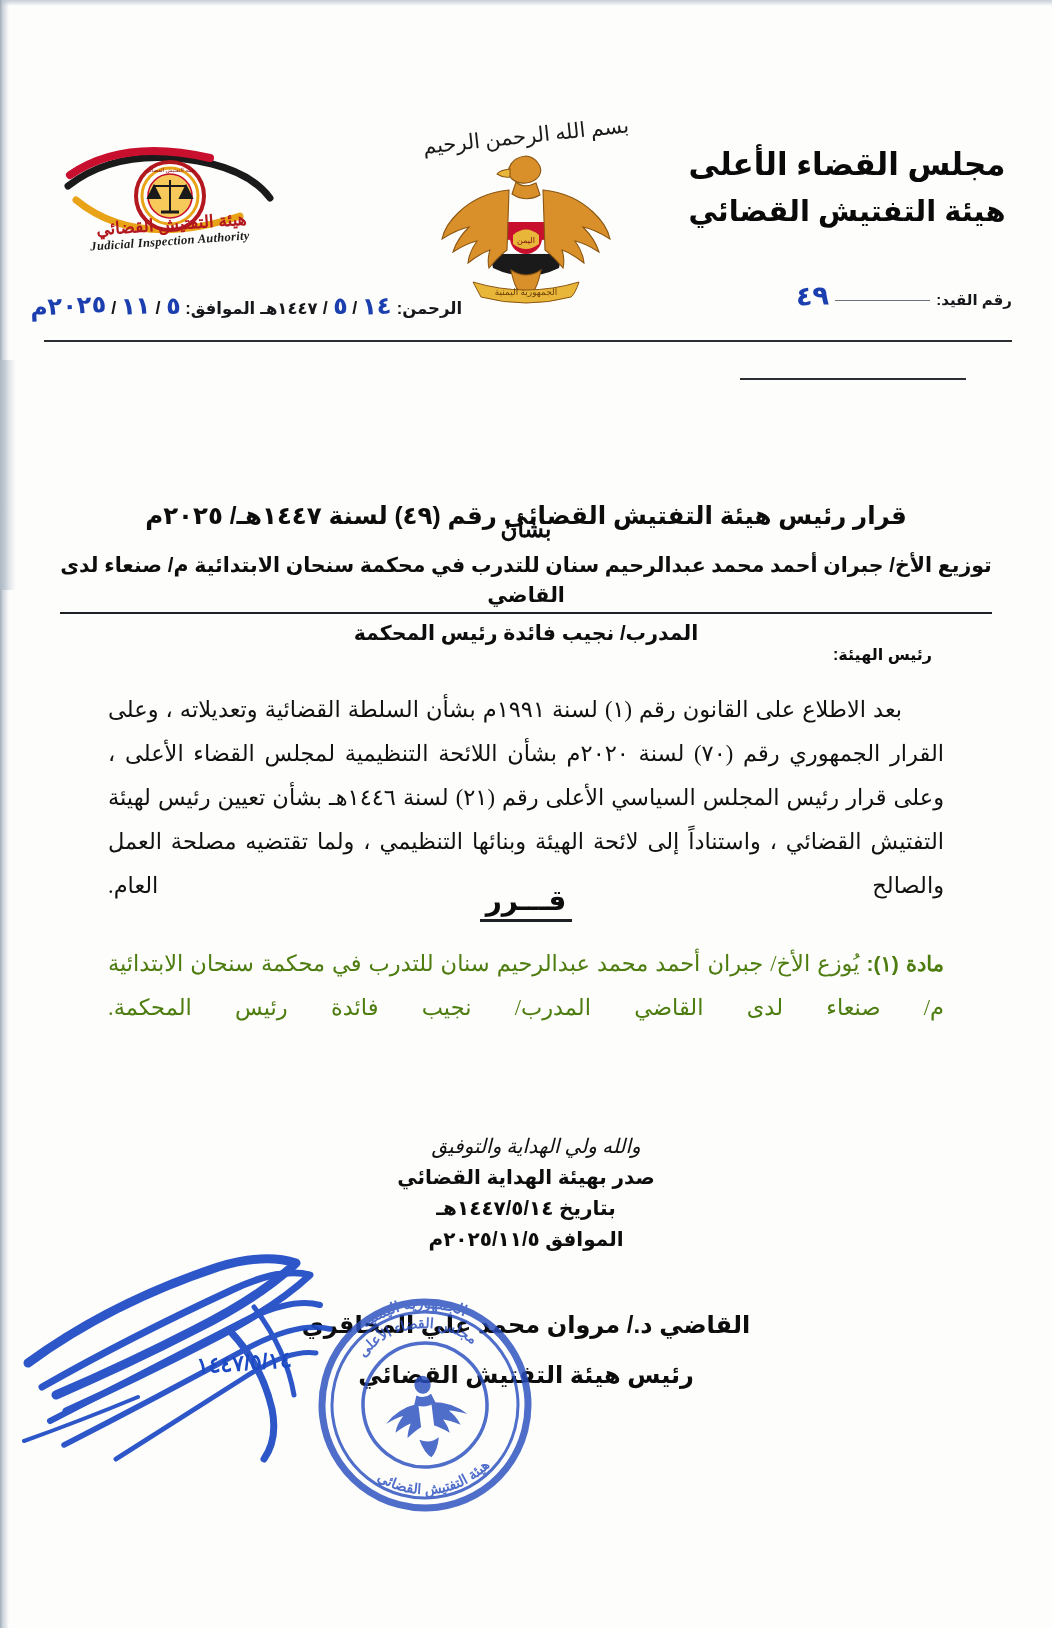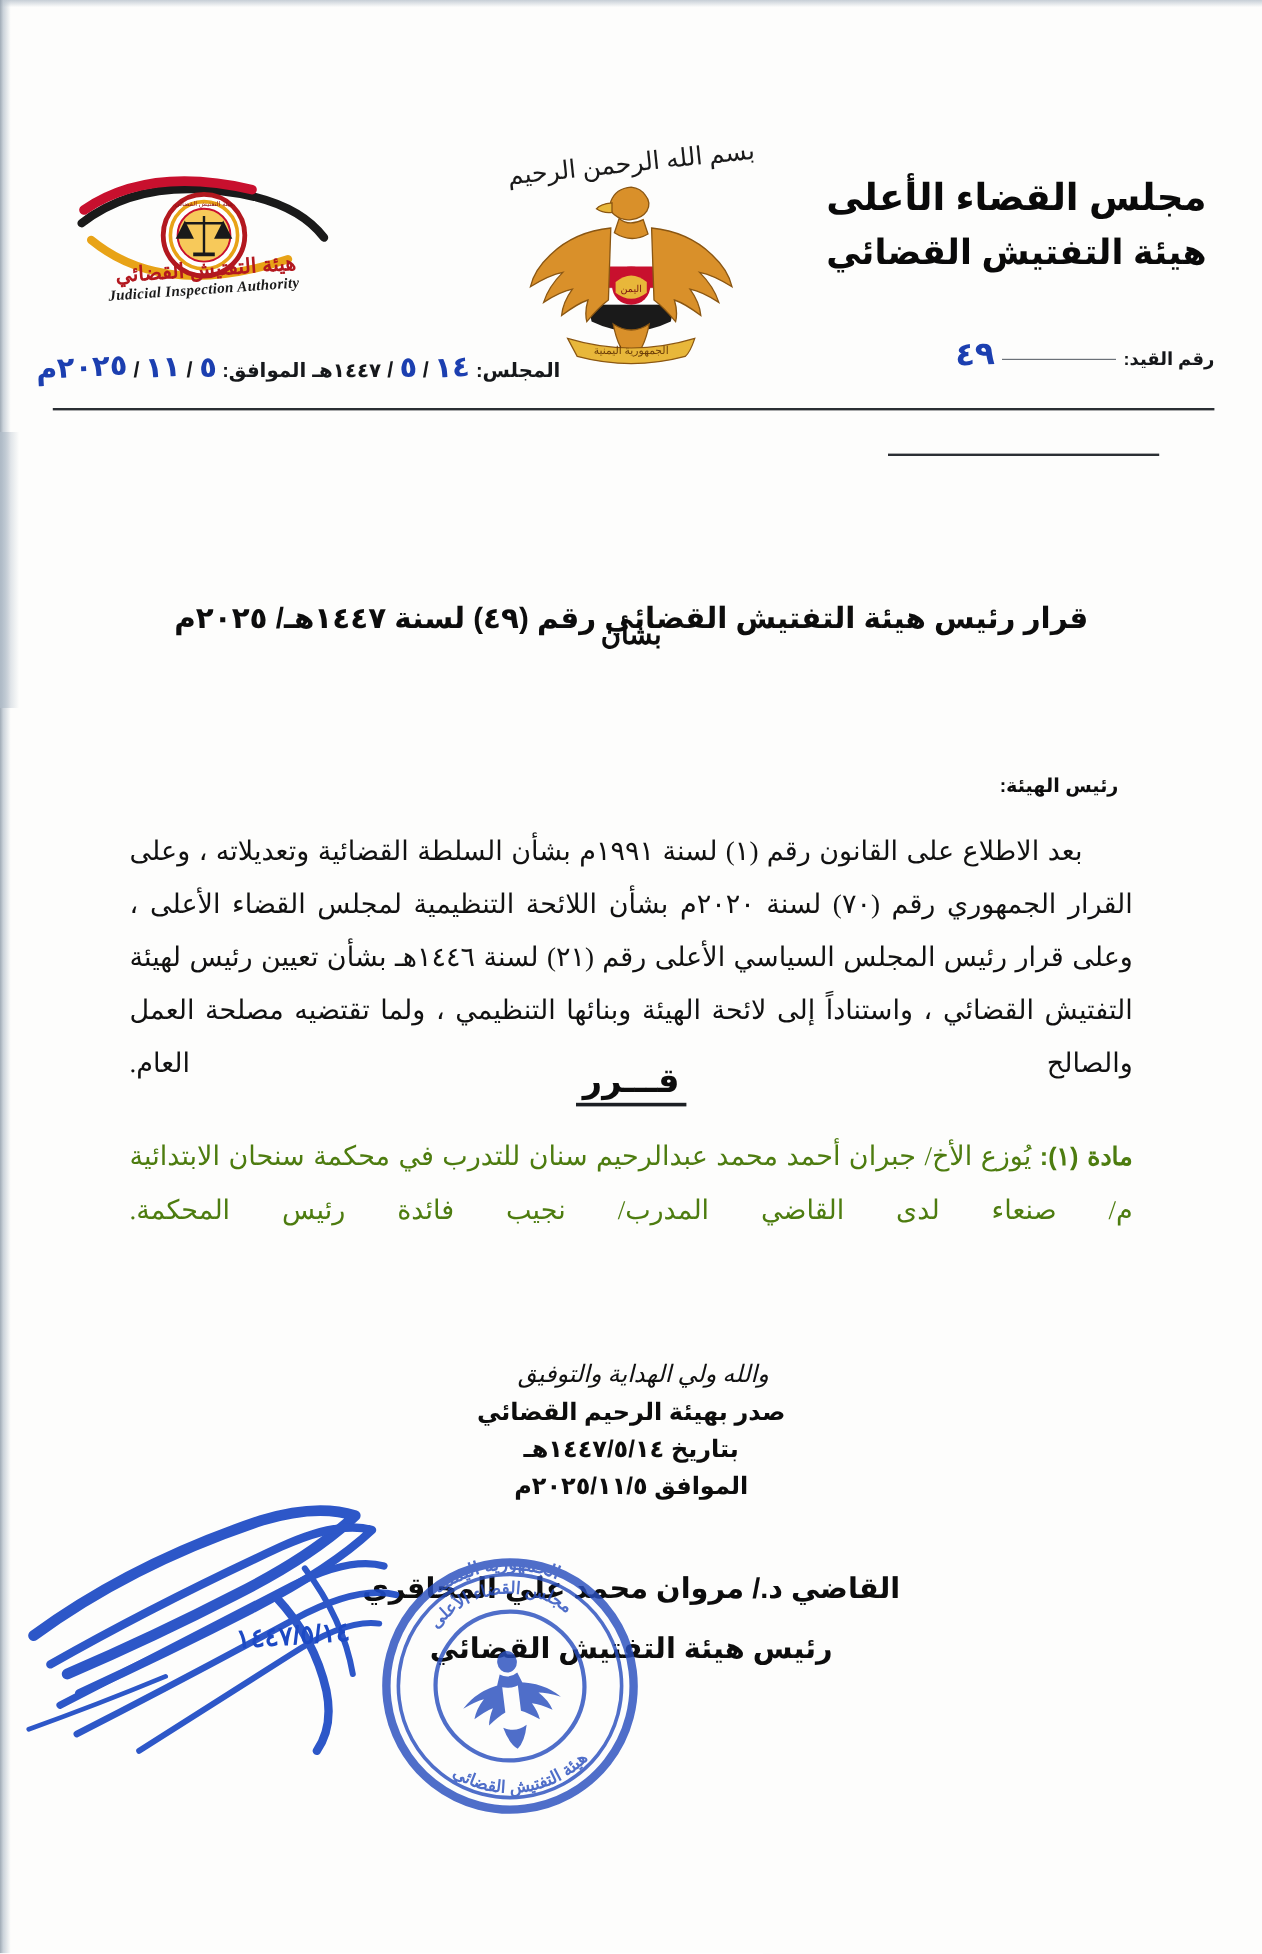--- a/index.html
+++ b/index.html
@@ -422,7 +422,7 @@
   </div>
 
   <div class="date-row">
-    <span class="date-label">المجلس:</span>
+    <span class="date-label">الرحمن:</span>
     <span class="date-hand">١٤</span>
     <span class="date-sep">/</span>
     <span class="date-hand">٥</span>

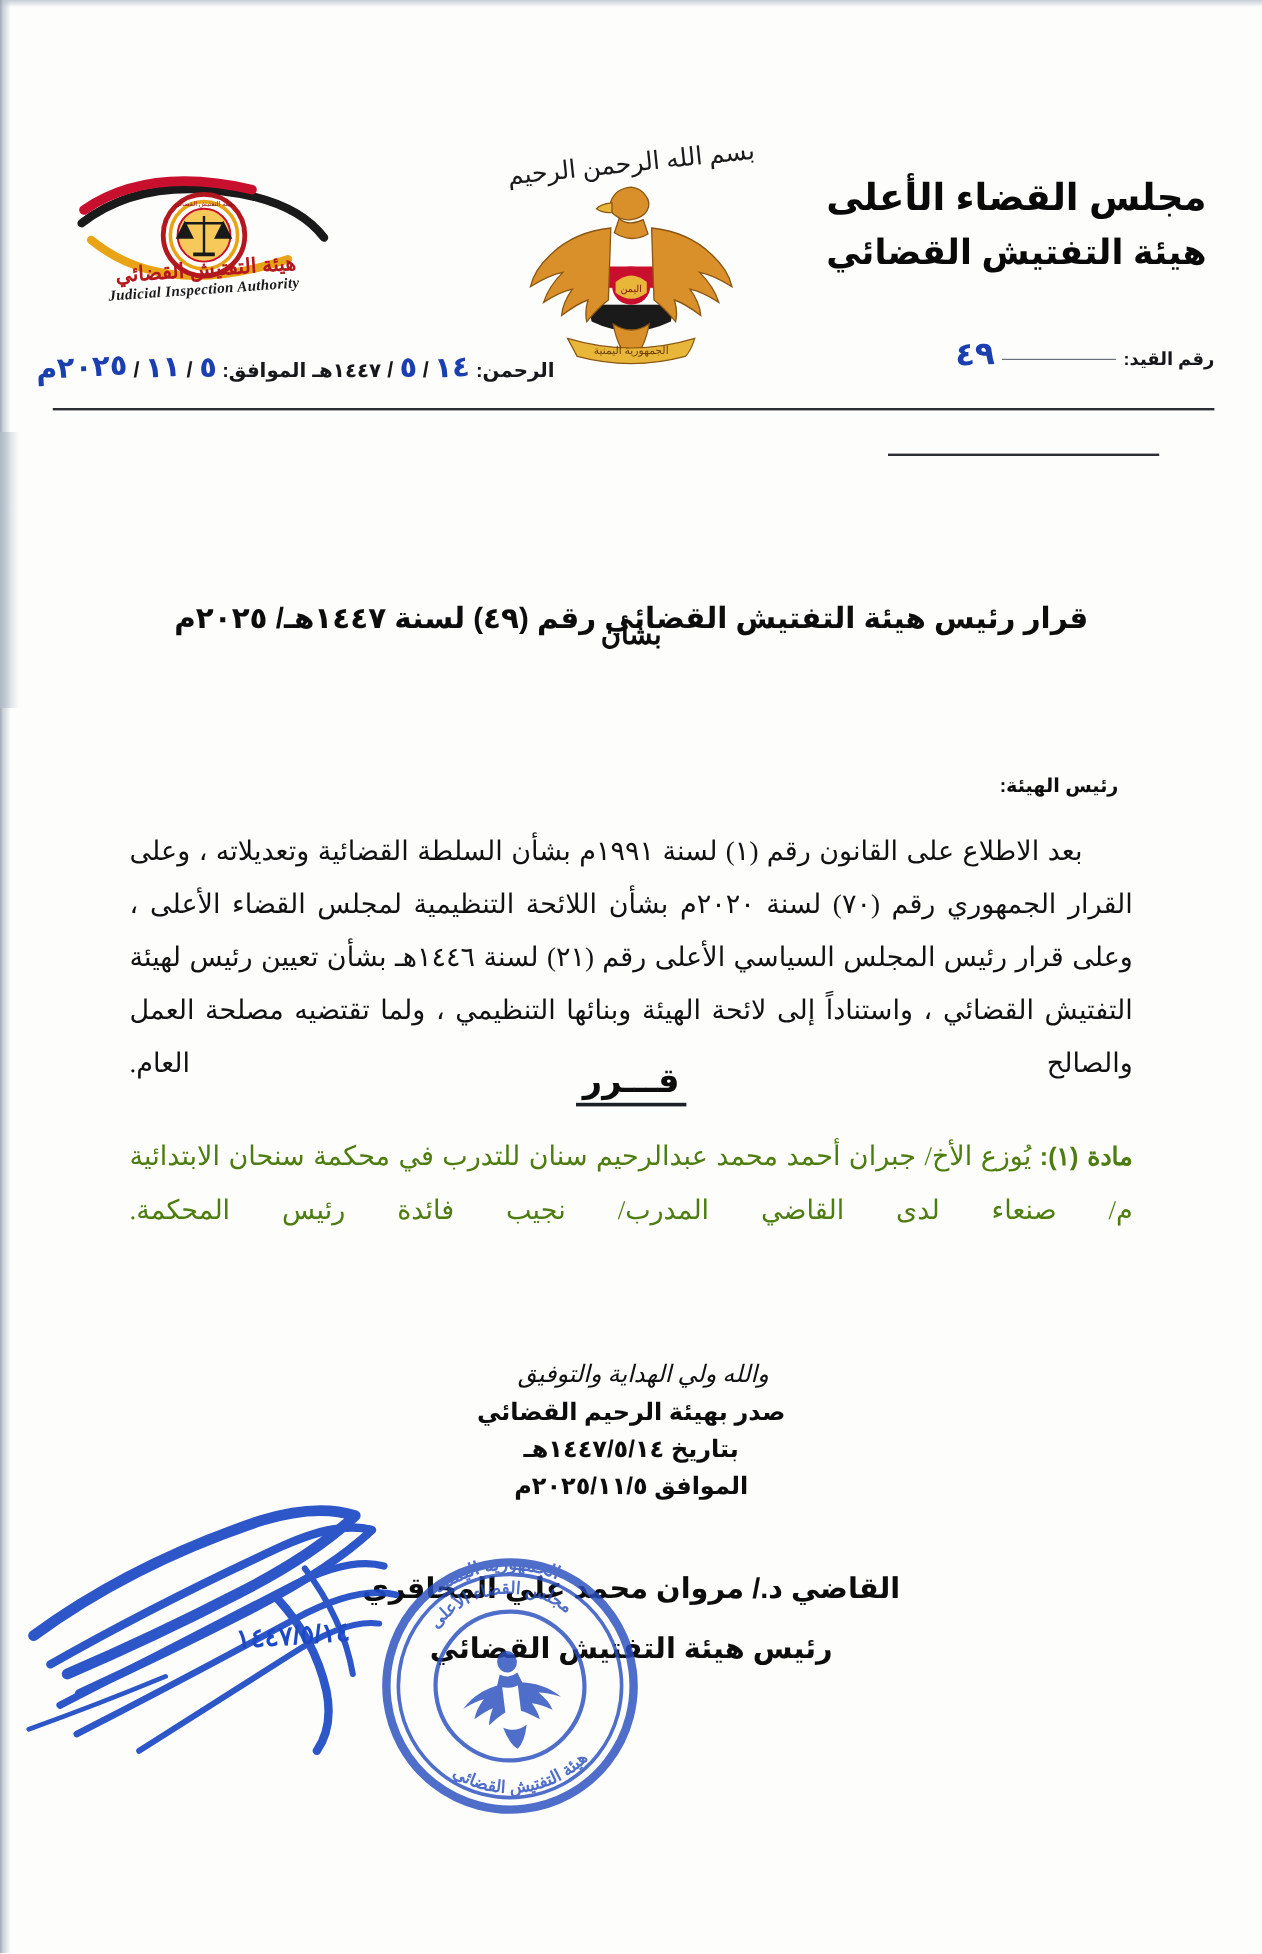--- a/index.html
+++ b/index.html
@@ -441,6 +441,10 @@
   <div class="doc-title">قرار رئيس هيئة التفتيش القضائي رقم (٤٩) لسنة ١٤٤٧هـ/ ٢٠٢٥م</div>
   <div class="doc-subject-label">بشأن</div>
 
+  <div class="subject-block">
+    <div class="subject-l1">توزيع الأخ/ جبران أحمد محمد عبدالرحيم  سنان للتدرب في محكمة سنحان الابتدائية م/ صنعاء لدى القاضي</div>
+    <div class="subject-l2">المدرب/ نجيب فائدة رئيس المحكمة</div>
+  </div>
 
   <div class="addressee">رئيس الهيئة:</div>
 

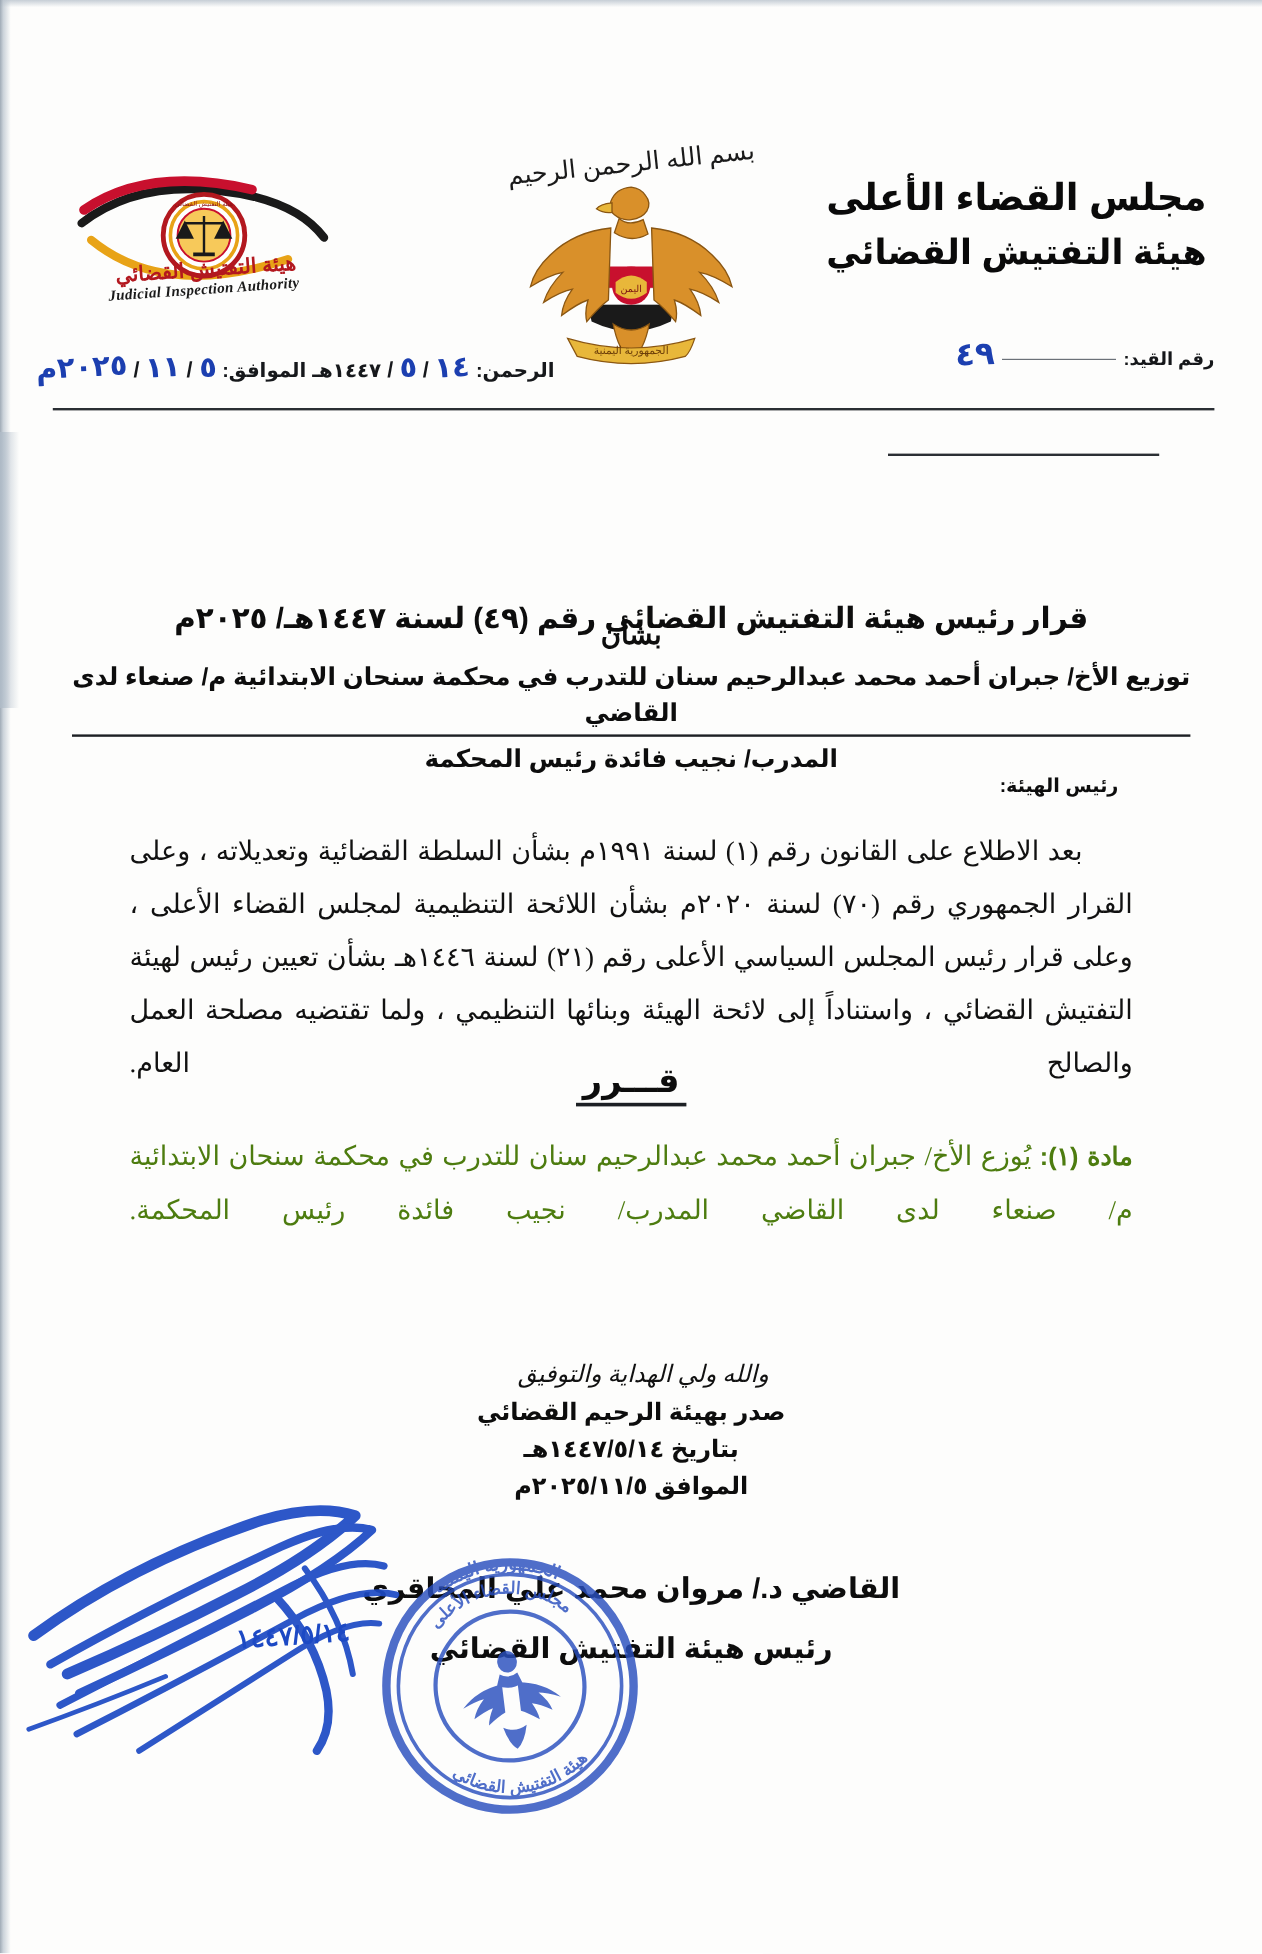--- a/index.html
+++ b/index.html
@@ -462,7 +462,7 @@
 
   <div class="closing">
     <div class="closing-dua">والله ولي الهداية والتوفيق</div>
-    <div class="closing-issued">صدر بهيئة الرحيم القضائي</div>
+    <div class="closing-issued">صدر بهيئة الهداية القضائي</div>
     <div class="closing-date1">بتاريخ ١٤٤٧/٥/١٤هـ</div>
     <div class="closing-date2">الموافق ٢٠٢٥/١١/٥م</div>
   </div>

